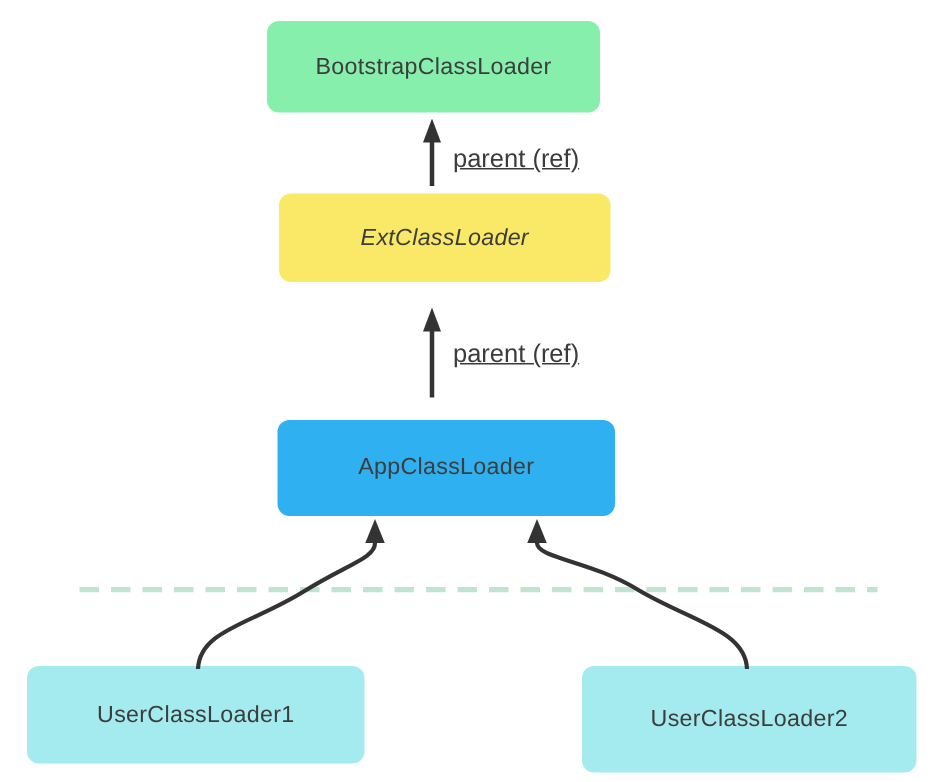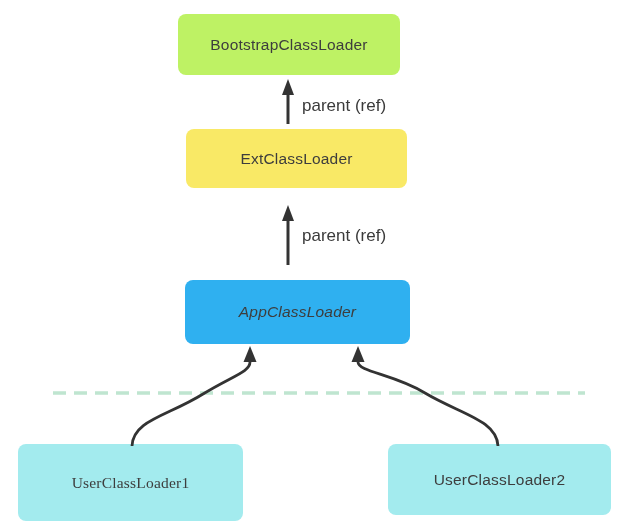--- a/index.html
+++ b/index.html
@@ -33,7 +33,7 @@
 
 <div class="stage">
 
-  <div class="node node-bootstrap" style="background-color: #bef264;">
+  <div class="node node-bootstrap" style="background-color: #86efac;">
     <span>BootstrapClassLoader</span>
   </div>
 

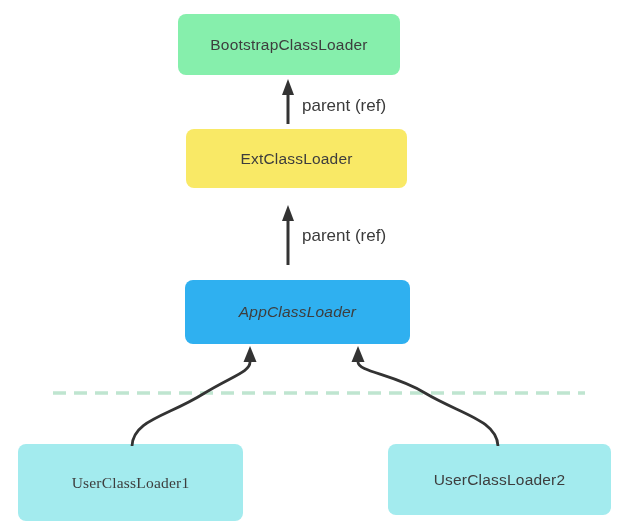--- a/index.html
+++ b/index.html
@@ -18,7 +18,7 @@
   .node-user1{left:18px;top:444px;width:225px;height:77px;font-family:Liberation Serif, serif;}
   .node-user2{left:388px;top:444px;width:223px;height:71px;}
   .edge-label{
-    position:absolute;left:302px;color:#3b3b3b;font-size:17px;white-space:nowrap;
+    position:absolute;left:302px;color:#3b3b3b;font-size:17px;white-space:nowrap;text-decoration:underline;
   }
   .edge-label-1{top:96px;}
   .edge-label-2{top:226px;}

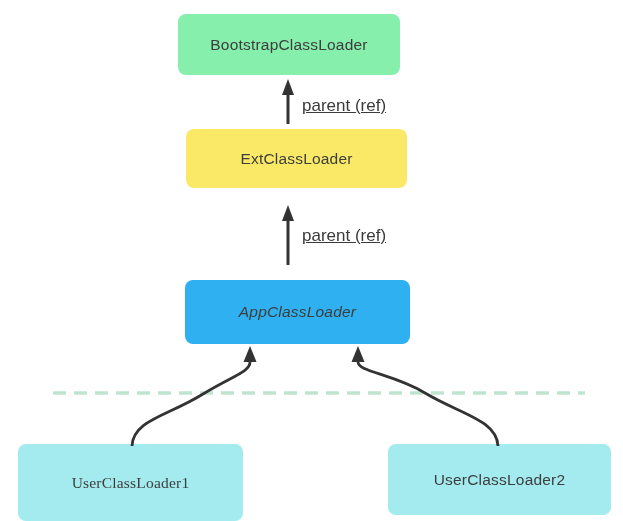--- a/index.html
+++ b/index.html
@@ -37,7 +37,7 @@
     <span>BootstrapClassLoader</span>
   </div>
 
-  <div class="node node-ext" style="background-color: rgb(249, 233, 102);">
+  <div class="node node-ext" style="background-color: rgb(249, 233, 102); font-style: italic;">
     <span>ExtClassLoader</span>
   </div>
 

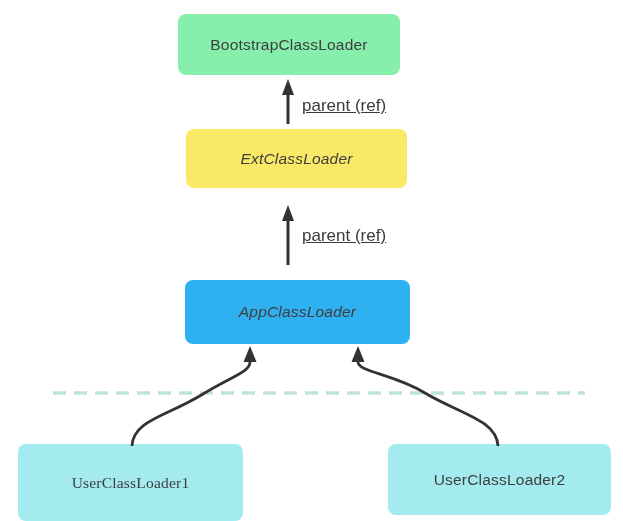--- a/index.html
+++ b/index.html
@@ -14,7 +14,7 @@
   }
   .node-bootstrap{left:178px;top:14px;width:222px;height:61px;}
   .node-ext{left:186px;top:129px;width:221px;height:59px;}
-  .node-app{left:185px;top:280px;width:225px;height:64px;font-style:italic;}
+  .node-app{left:185px;top:280px;width:225px;height:64px;}
   .node-user1{left:18px;top:444px;width:225px;height:77px;font-family:Liberation Serif, serif;}
   .node-user2{left:388px;top:444px;width:223px;height:71px;}
   .edge-label{

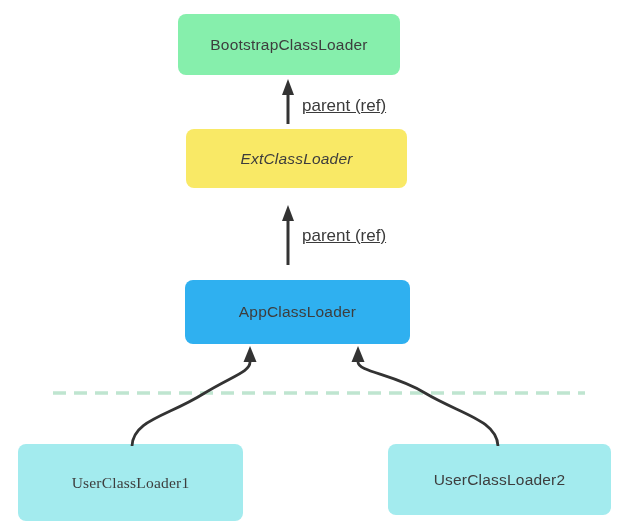--- a/index.html
+++ b/index.html
@@ -15,7 +15,7 @@
   .node-bootstrap{left:178px;top:14px;width:222px;height:61px;}
   .node-ext{left:186px;top:129px;width:221px;height:59px;}
   .node-app{left:185px;top:280px;width:225px;height:64px;}
-  .node-user1{left:18px;top:444px;width:225px;height:77px;font-family:Liberation Serif, serif;}
+  .node-user1{left:18px;top:444px;width:225px;height:65px;}
   .node-user2{left:388px;top:444px;width:223px;height:71px;}
   .edge-label{
     position:absolute;left:302px;color:#3b3b3b;font-size:17px;white-space:nowrap;text-decoration:underline;

